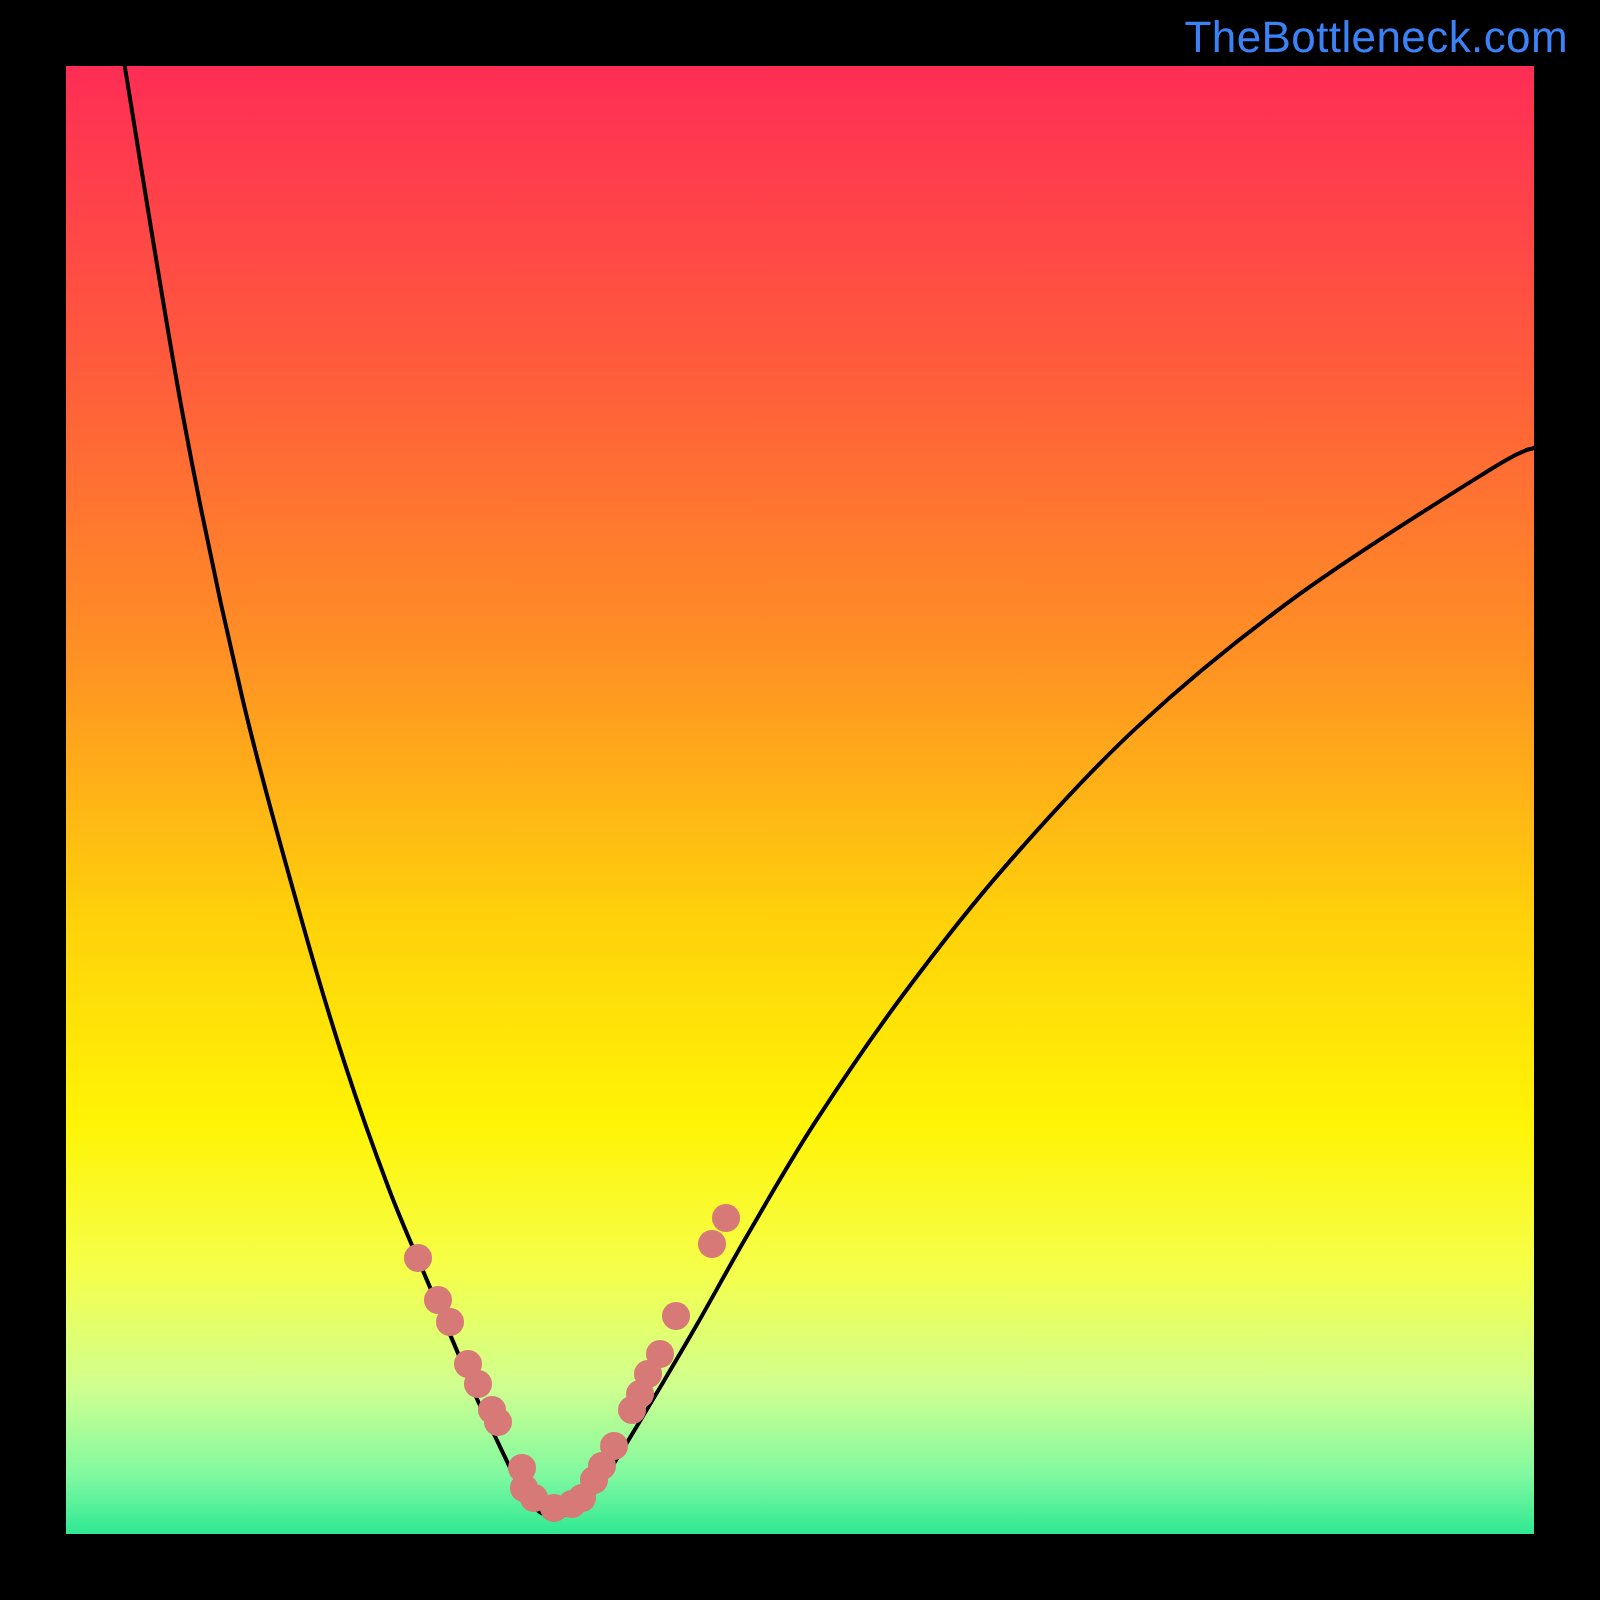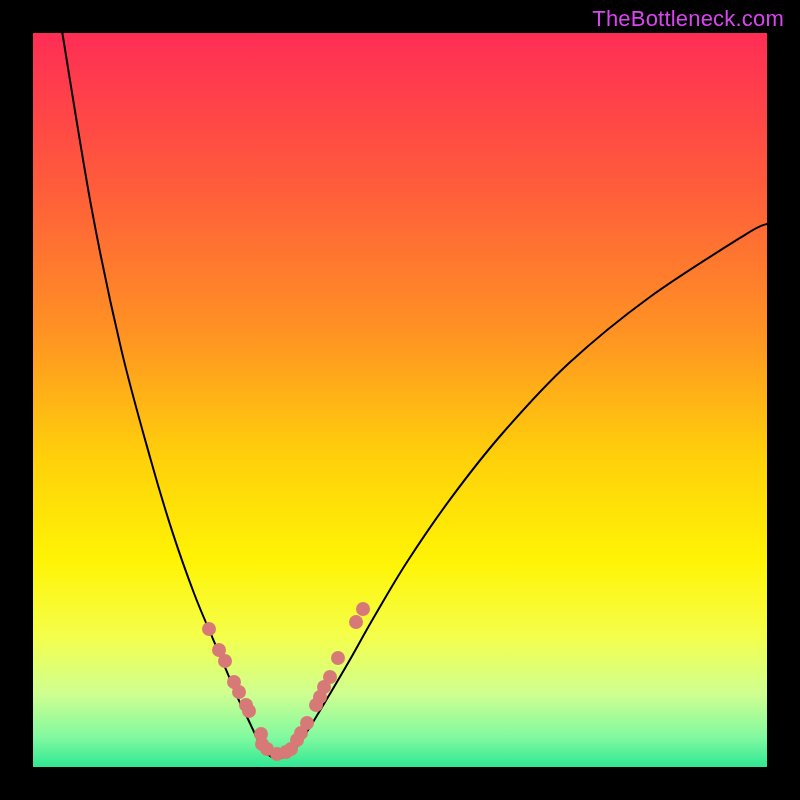--- a/index.html
+++ b/index.html
@@ -40,7 +40,7 @@
     font-family: Arial, Helvetica, sans-serif;
     font-size: 22px;
     font-weight: 500;
-    color: #d946ef;
+    color: #3b82f6;
     letter-spacing: 0.2px;
   }
 </style>

